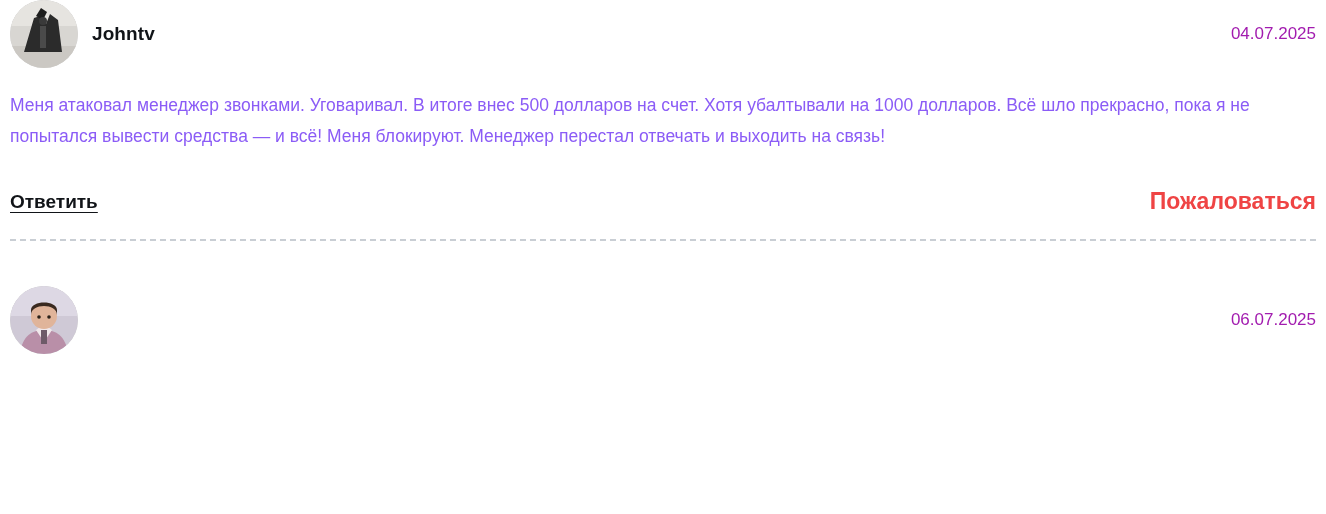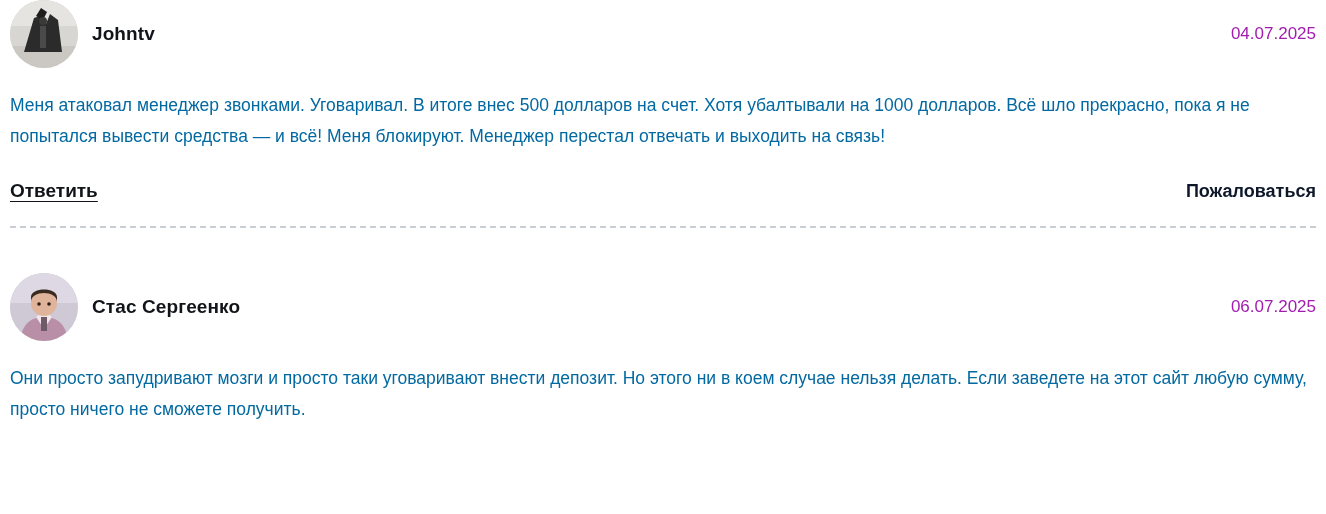--- a/index.html
+++ b/index.html
@@ -56,7 +56,7 @@
     margin-top: 22px;
     font-size: 17.5px;
     line-height: 31px;
-    color: #0369a1;
+    color: #8b5cf6;
     max-width: 1306px;
   }
   .review-actions {

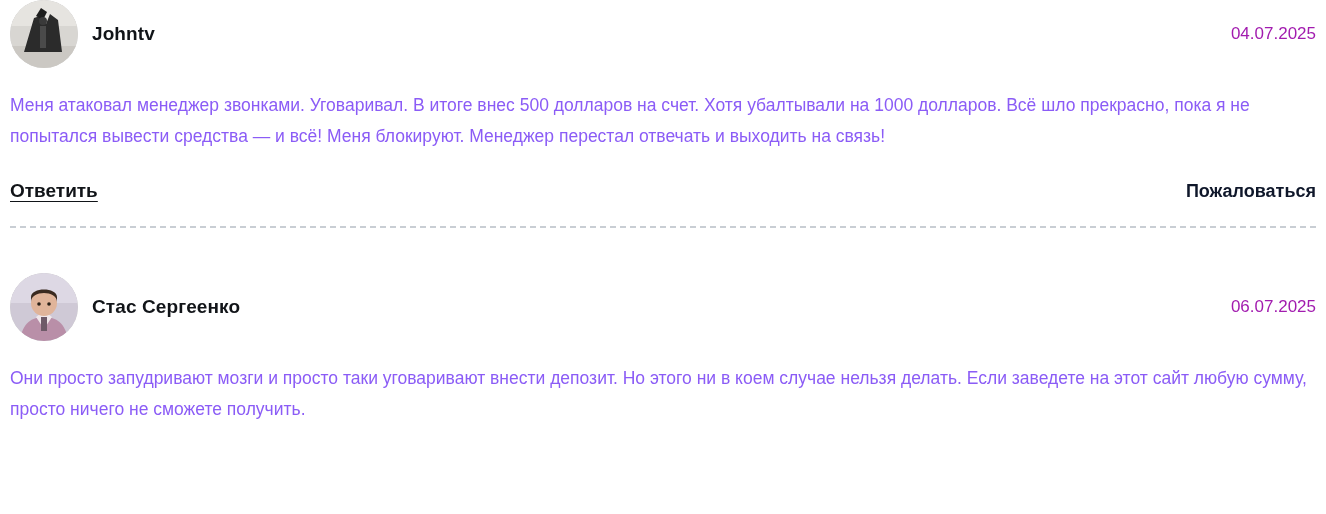--- a/index.html
+++ b/index.html
@@ -60,7 +60,7 @@
     max-width: 1306px;
   }
   .review-actions {
-    margin-top: 28px;
+    margin-top: 36px;
     display: flex;
     align-items: center;
     justify-content: space-between;

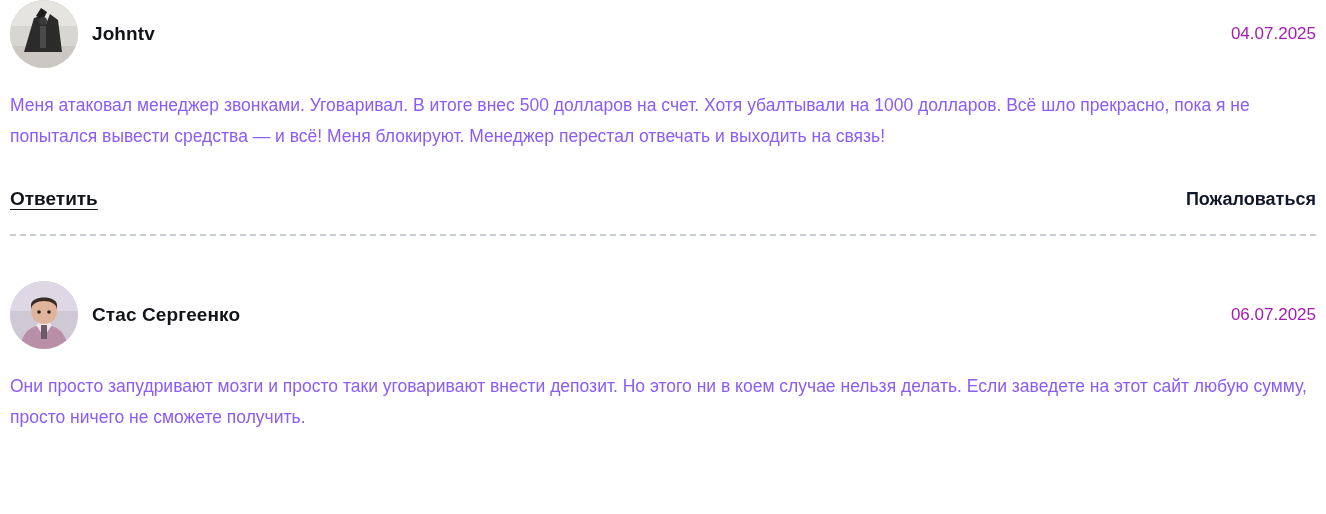--- a/index.html
+++ b/index.html
@@ -75,9 +75,9 @@
     cursor: pointer;
   }
   .report-link {
-    font-size: 18px;
+    font-size: 23px;
     font-weight: bold;
-    color: #0f172a;
+    color: #ef4444;
     cursor: pointer;
   }
   .divider {

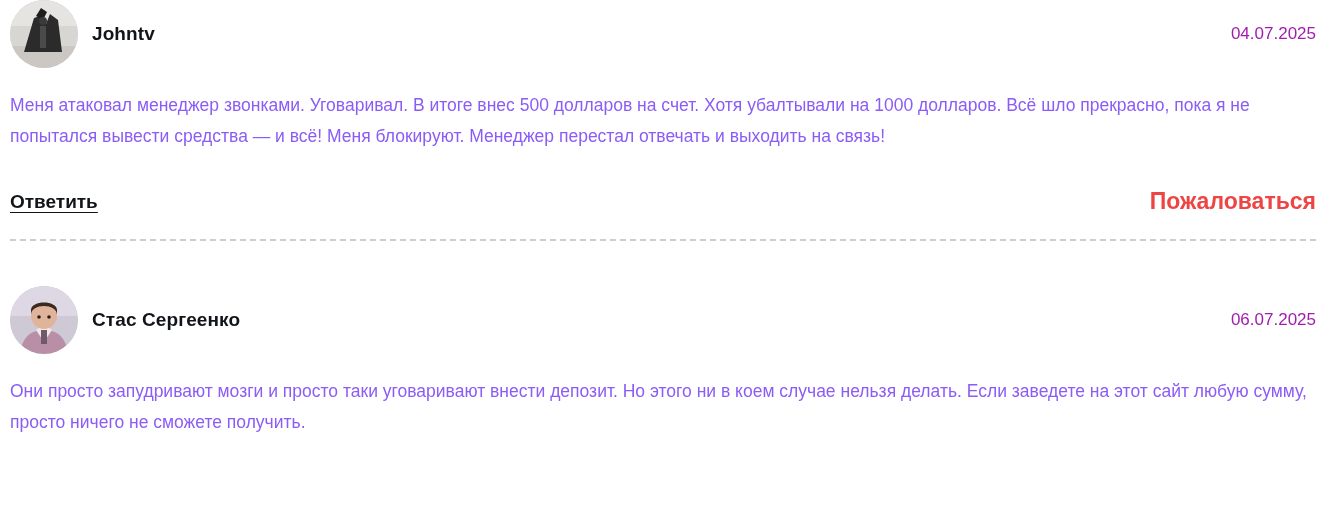--- a/index.html
+++ b/index.html
@@ -154,7 +154,6 @@
             </g>
           </svg>
         </div>
-        <div class="author-name">Стас Сергеенко</div>
       </div>
       <div class="review-date">06.07.2025</div>
     </div>

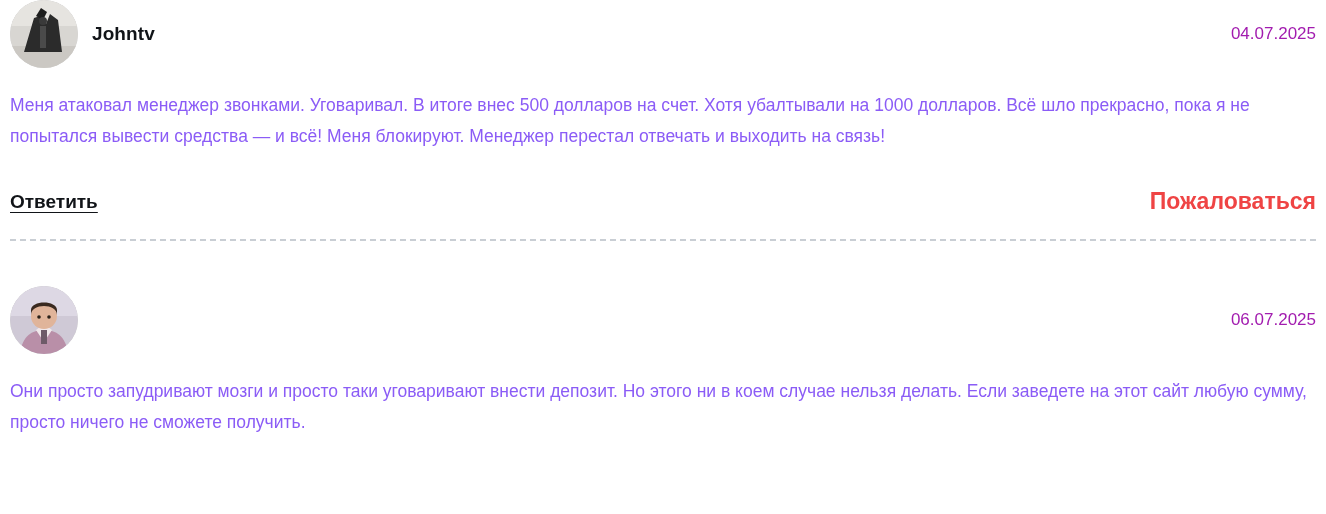--- a/index.html
+++ b/index.html
@@ -158,7 +158,6 @@
       <div class="review-date">06.07.2025</div>
     </div>
 
-    <div class="review-body">Они просто запудривают мозги и просто таки уговаривают внести депозит. Но этого ни в коем случае нельзя делать. Если заведете на этот сайт любую сумму, просто ничего не сможете получить.</div>
   </div>
 
 </div>

